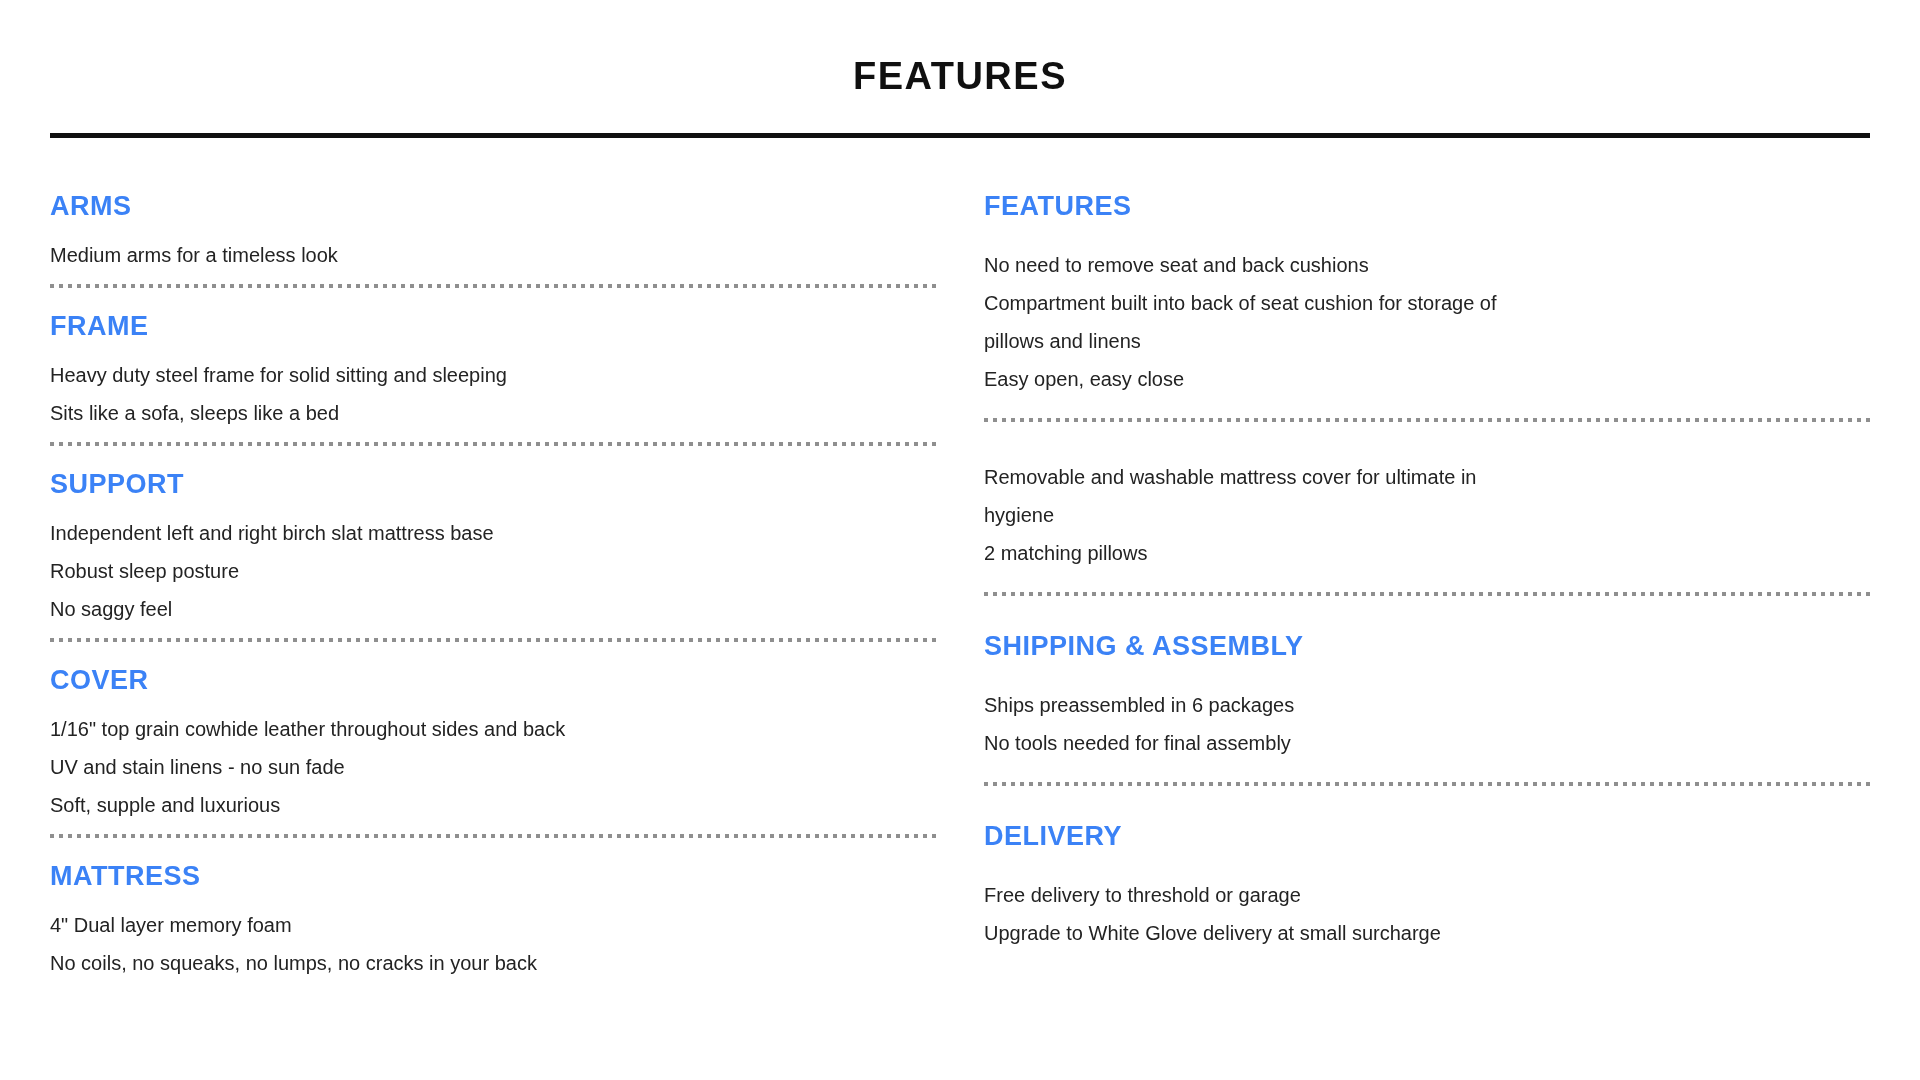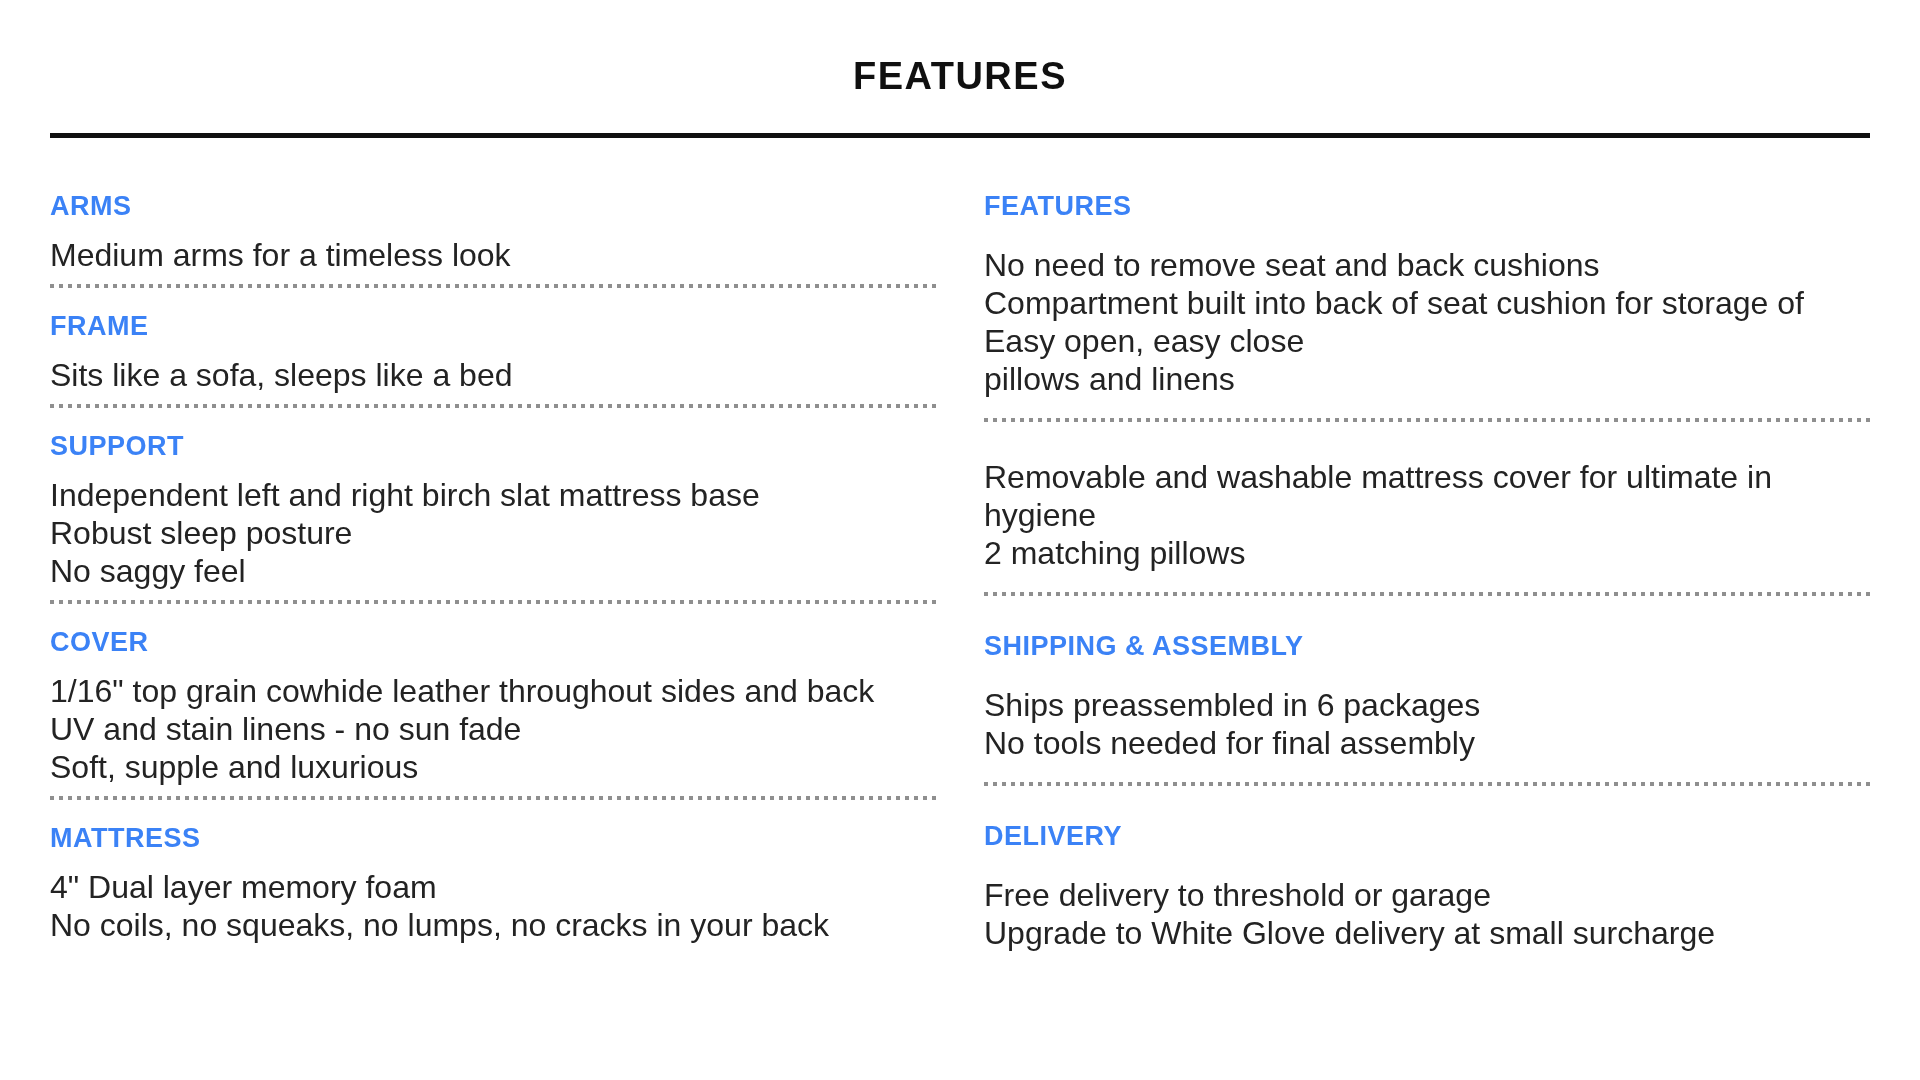--- a/index.html
+++ b/index.html
@@ -45,7 +45,7 @@
   }
   .sec-line {
     margin: 0;
-    font-size: 32px;
+    font-size: 20px;
     line-height: 38px;
     font-weight: 400;
     color: #232323;

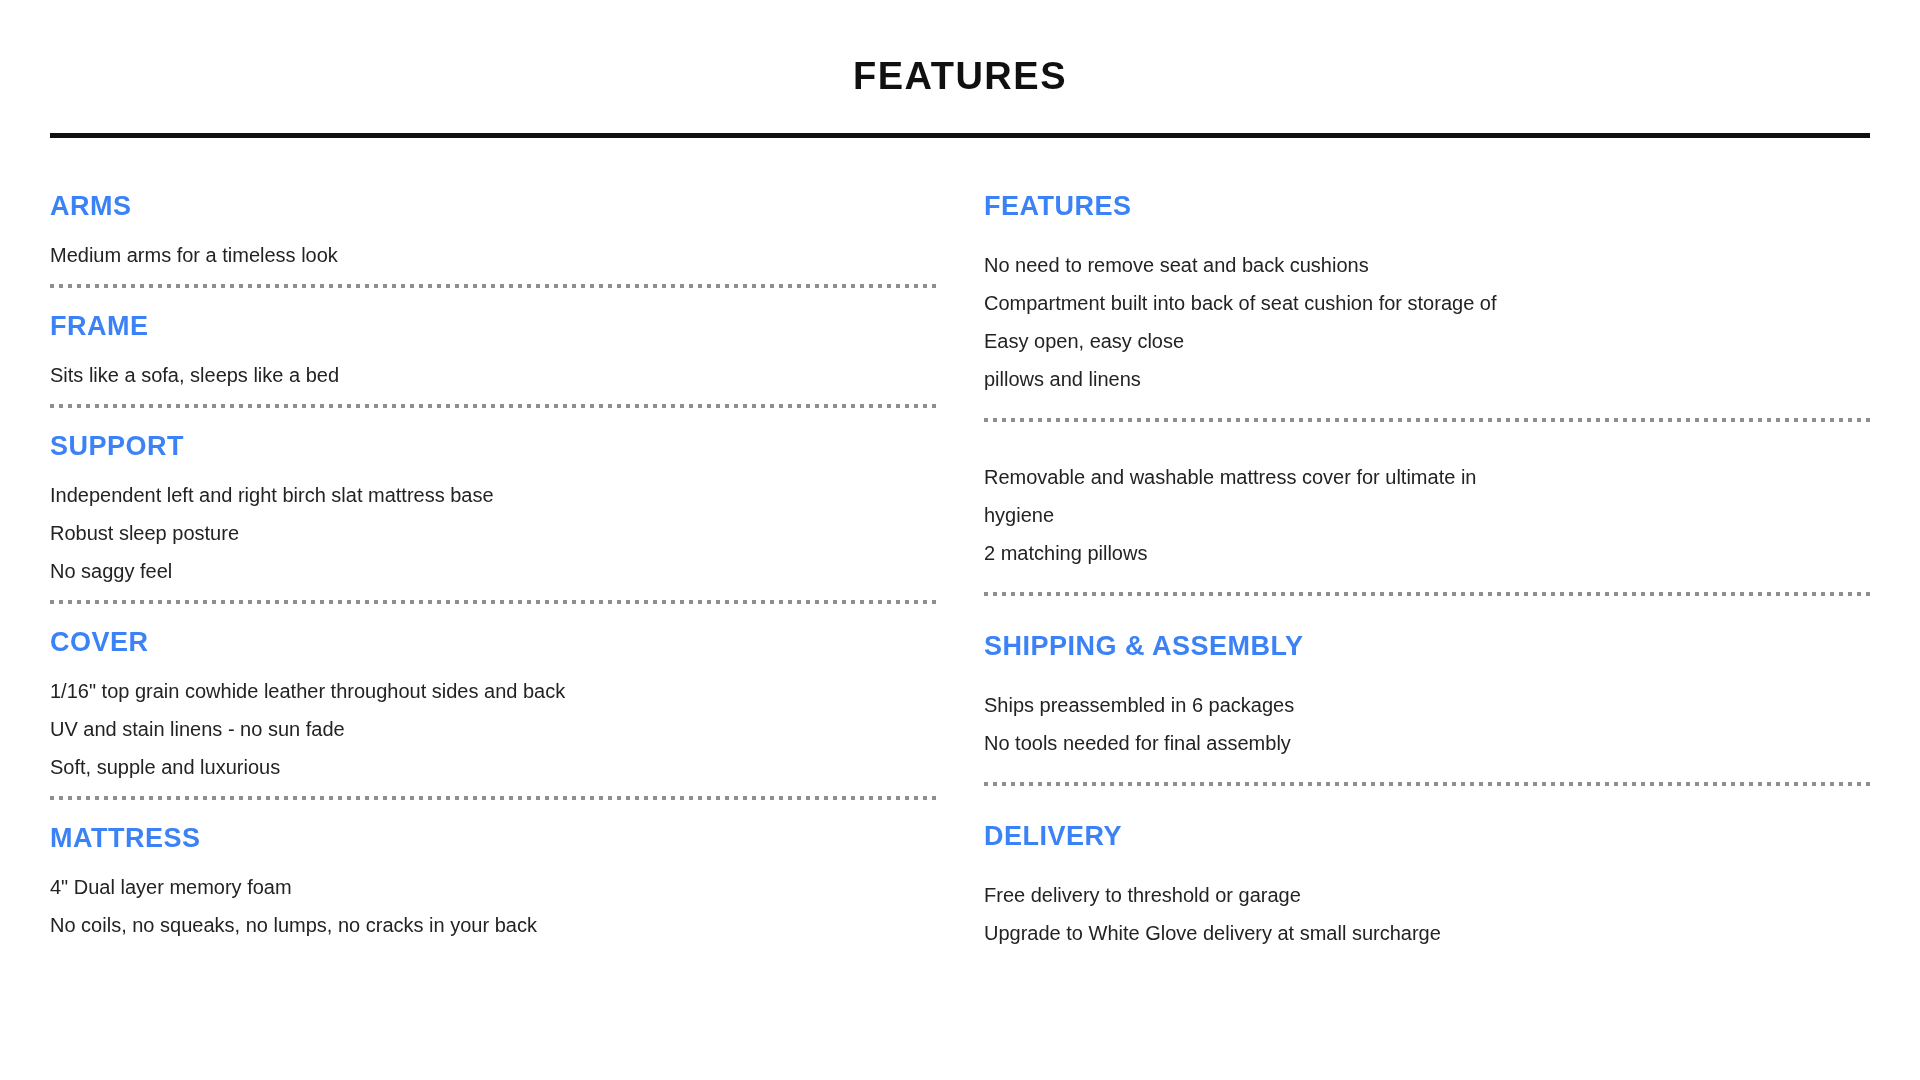--- a/index.html
+++ b/index.html
@@ -76,6 +76,7 @@
         </section>
         <section class="feature-section">
           <h3 class="sec-heading">FRAME</h3>
+          <p class="sec-line">Heavy duty steel frame for solid sitting and sleeping</p>
           <p class="sec-line">Sits like a sofa, sleeps like a bed</p>
           <div class="dotted-divider"></div>
         </section>

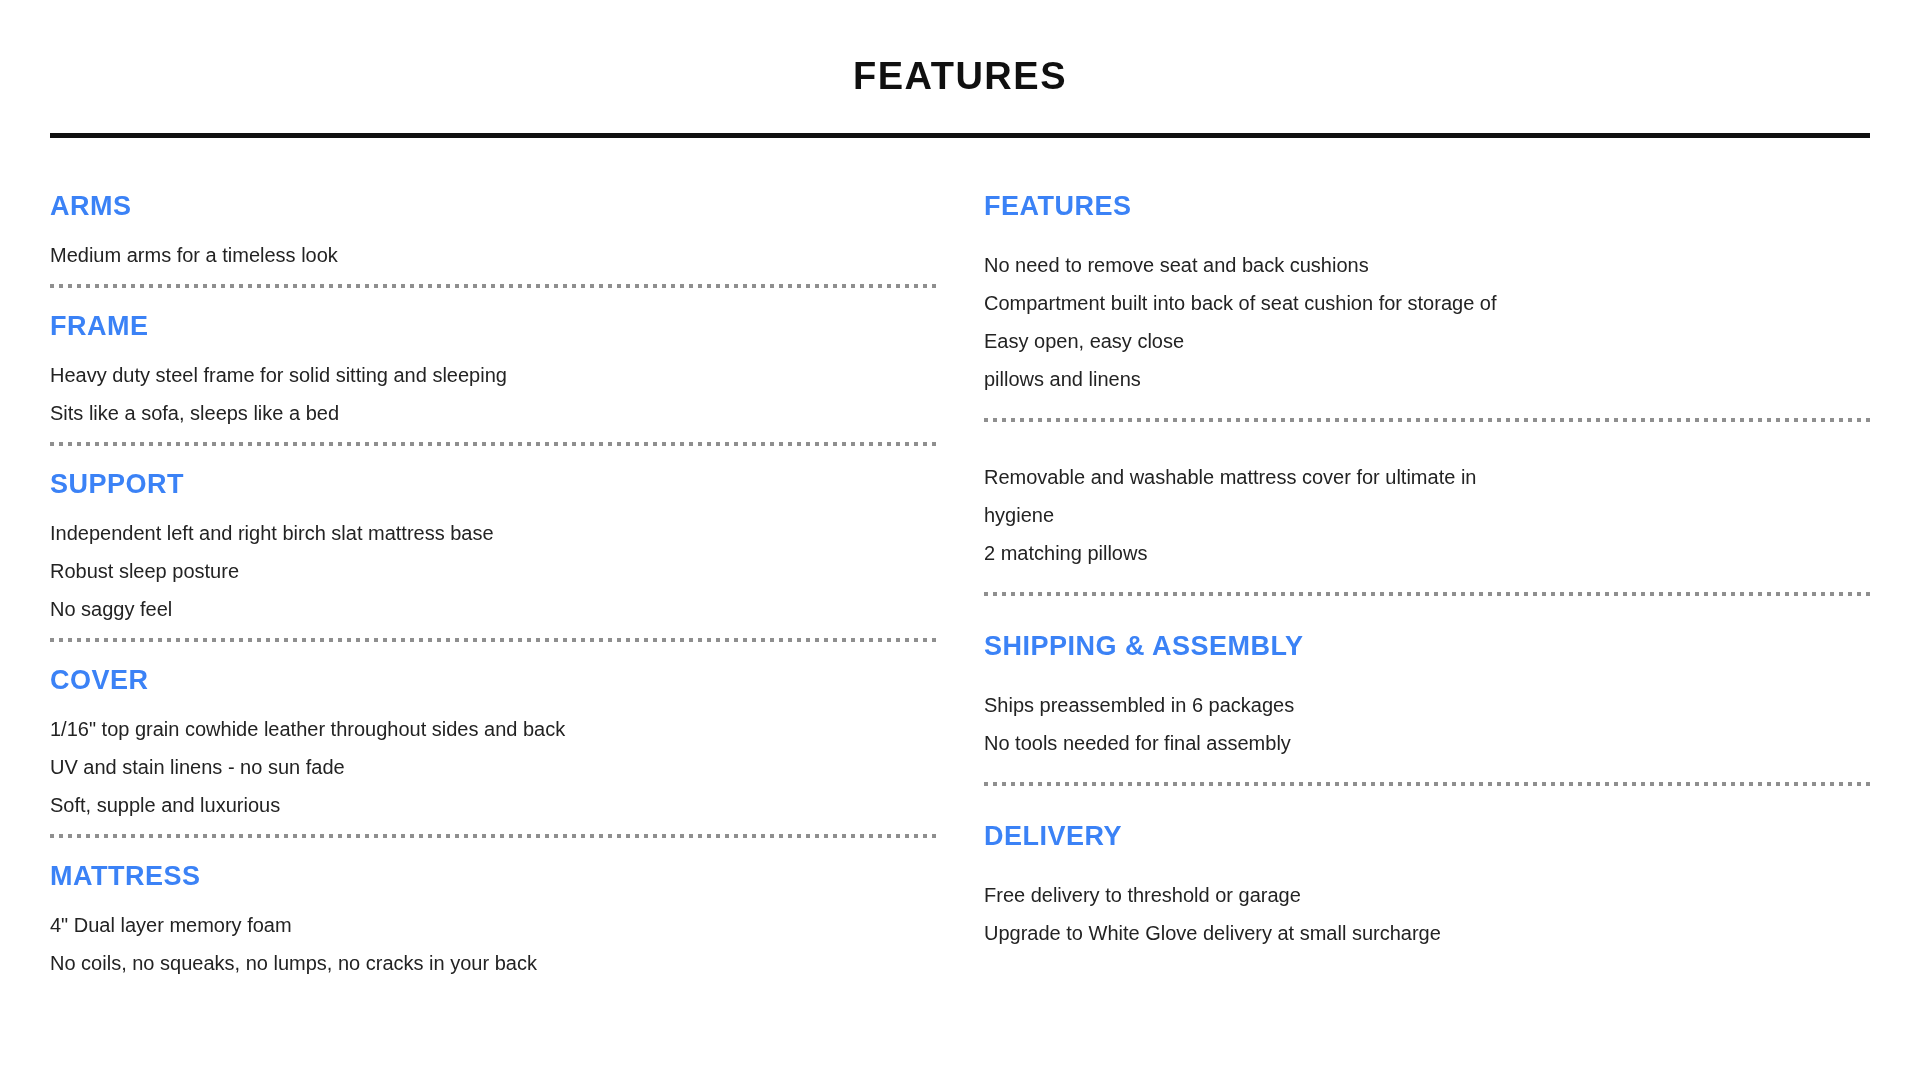--- a/index.html
+++ b/index.html
@@ -105,8 +105,8 @@
           <h3 class="sec-heading">FEATURES</h3>
           <p class="sec-line">No need to remove seat and back cushions</p>
           <p class="sec-line">Compartment built into back of seat cushion for storage of</p>
+          <p class="sec-line">pillows and linens</p>
           <p class="sec-line">Easy open, easy close</p>
-          <p class="sec-line">pillows and linens</p>
           <div class="dotted-divider"></div>
         </section>
         <section class="feature-section">

